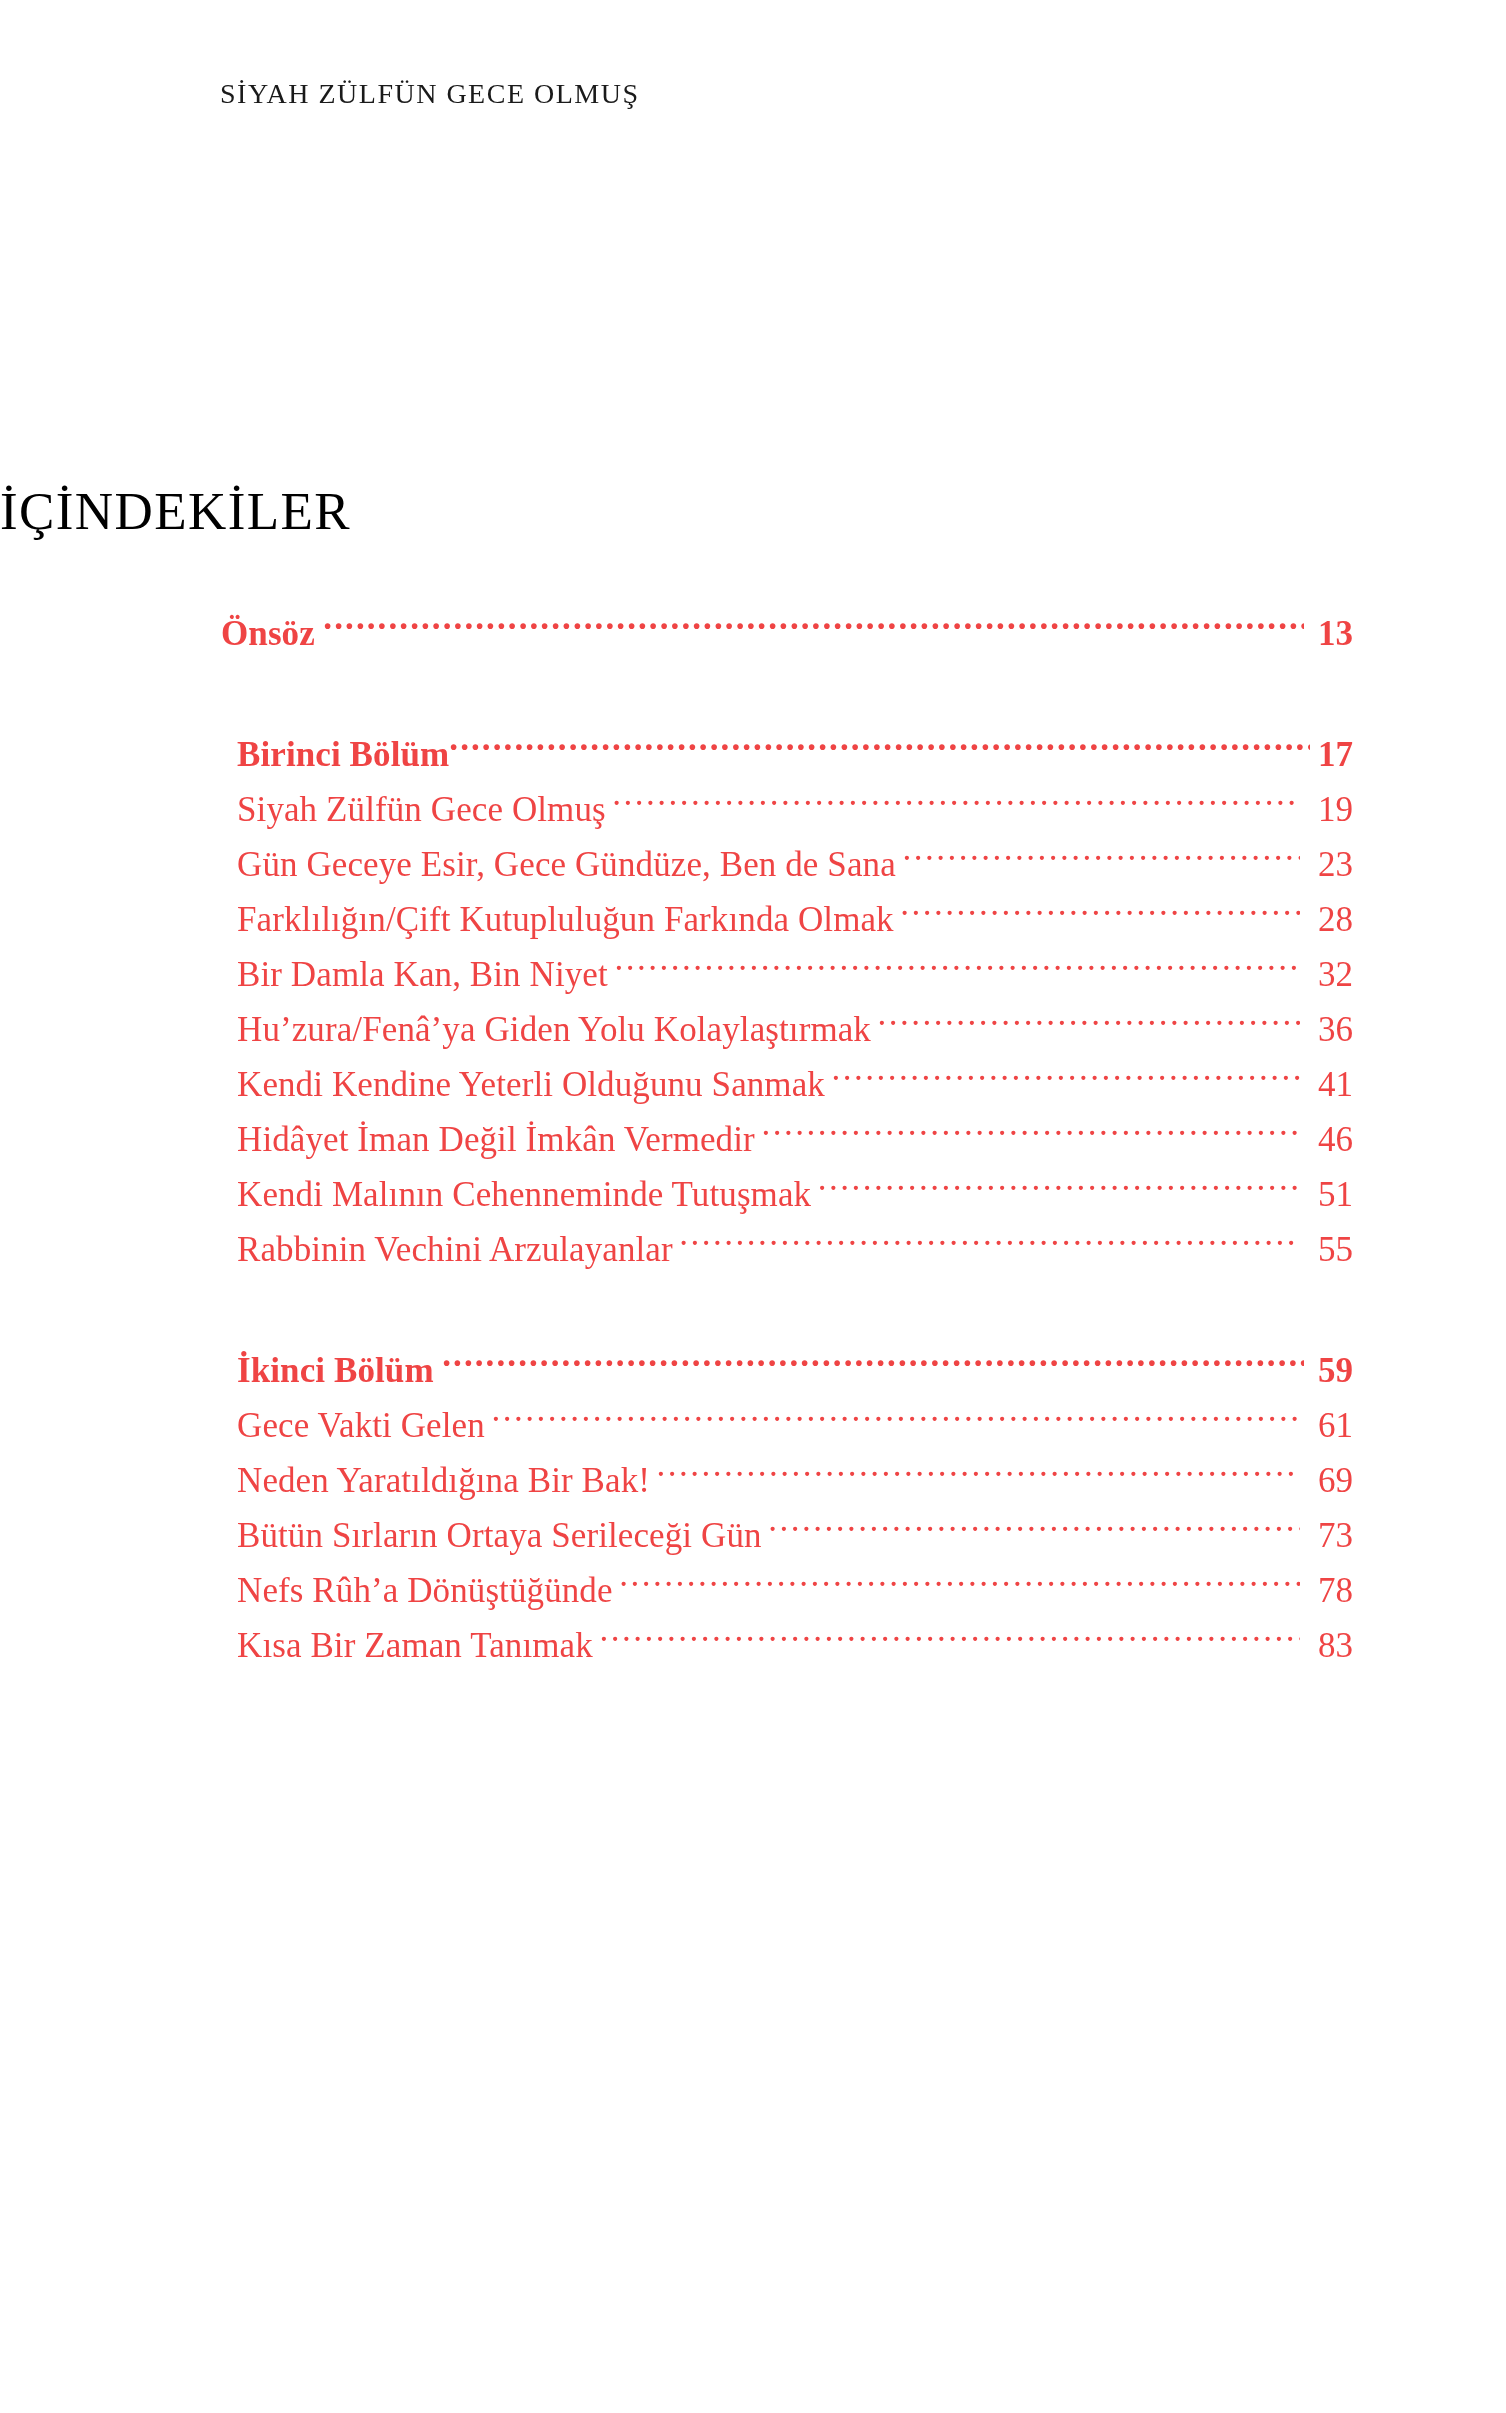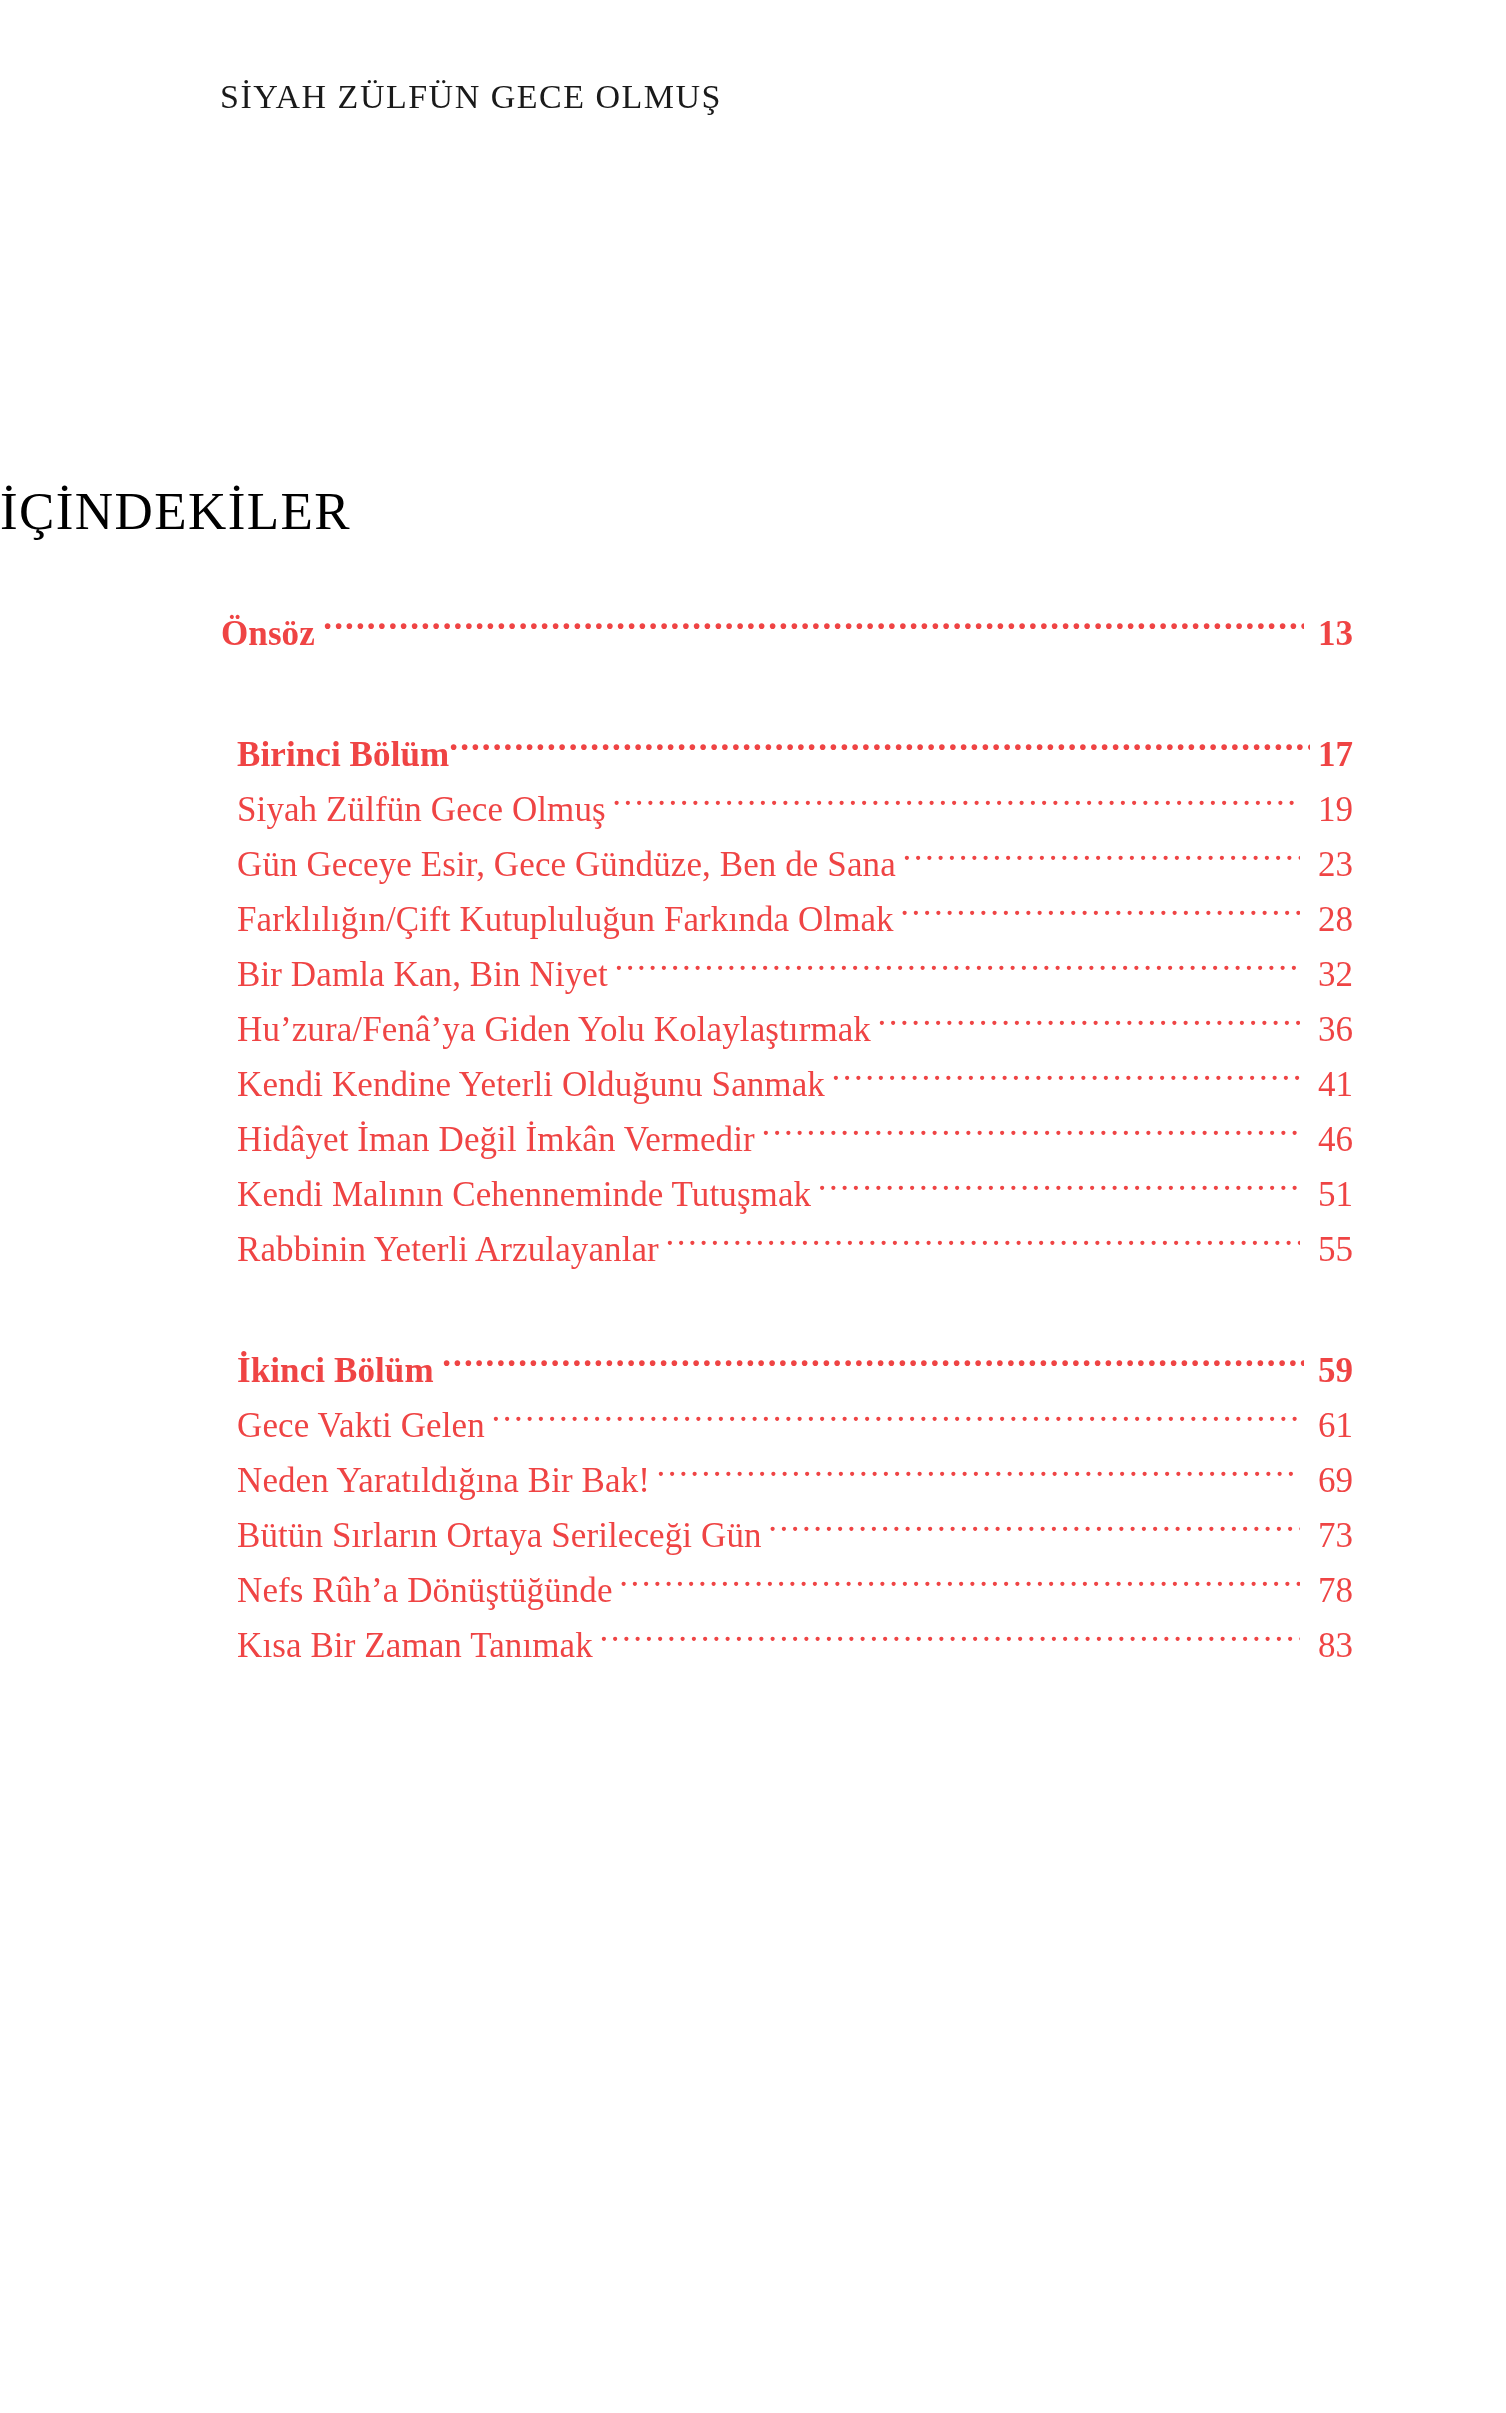--- a/index.html
+++ b/index.html
@@ -27,7 +27,7 @@
     position: absolute;
     left: 220px;
     top: 78px;
-    font-size: 34px;
+    font-size: 28px;
     letter-spacing: 1.5px;
     font-weight: 400;
     white-space: nowrap;

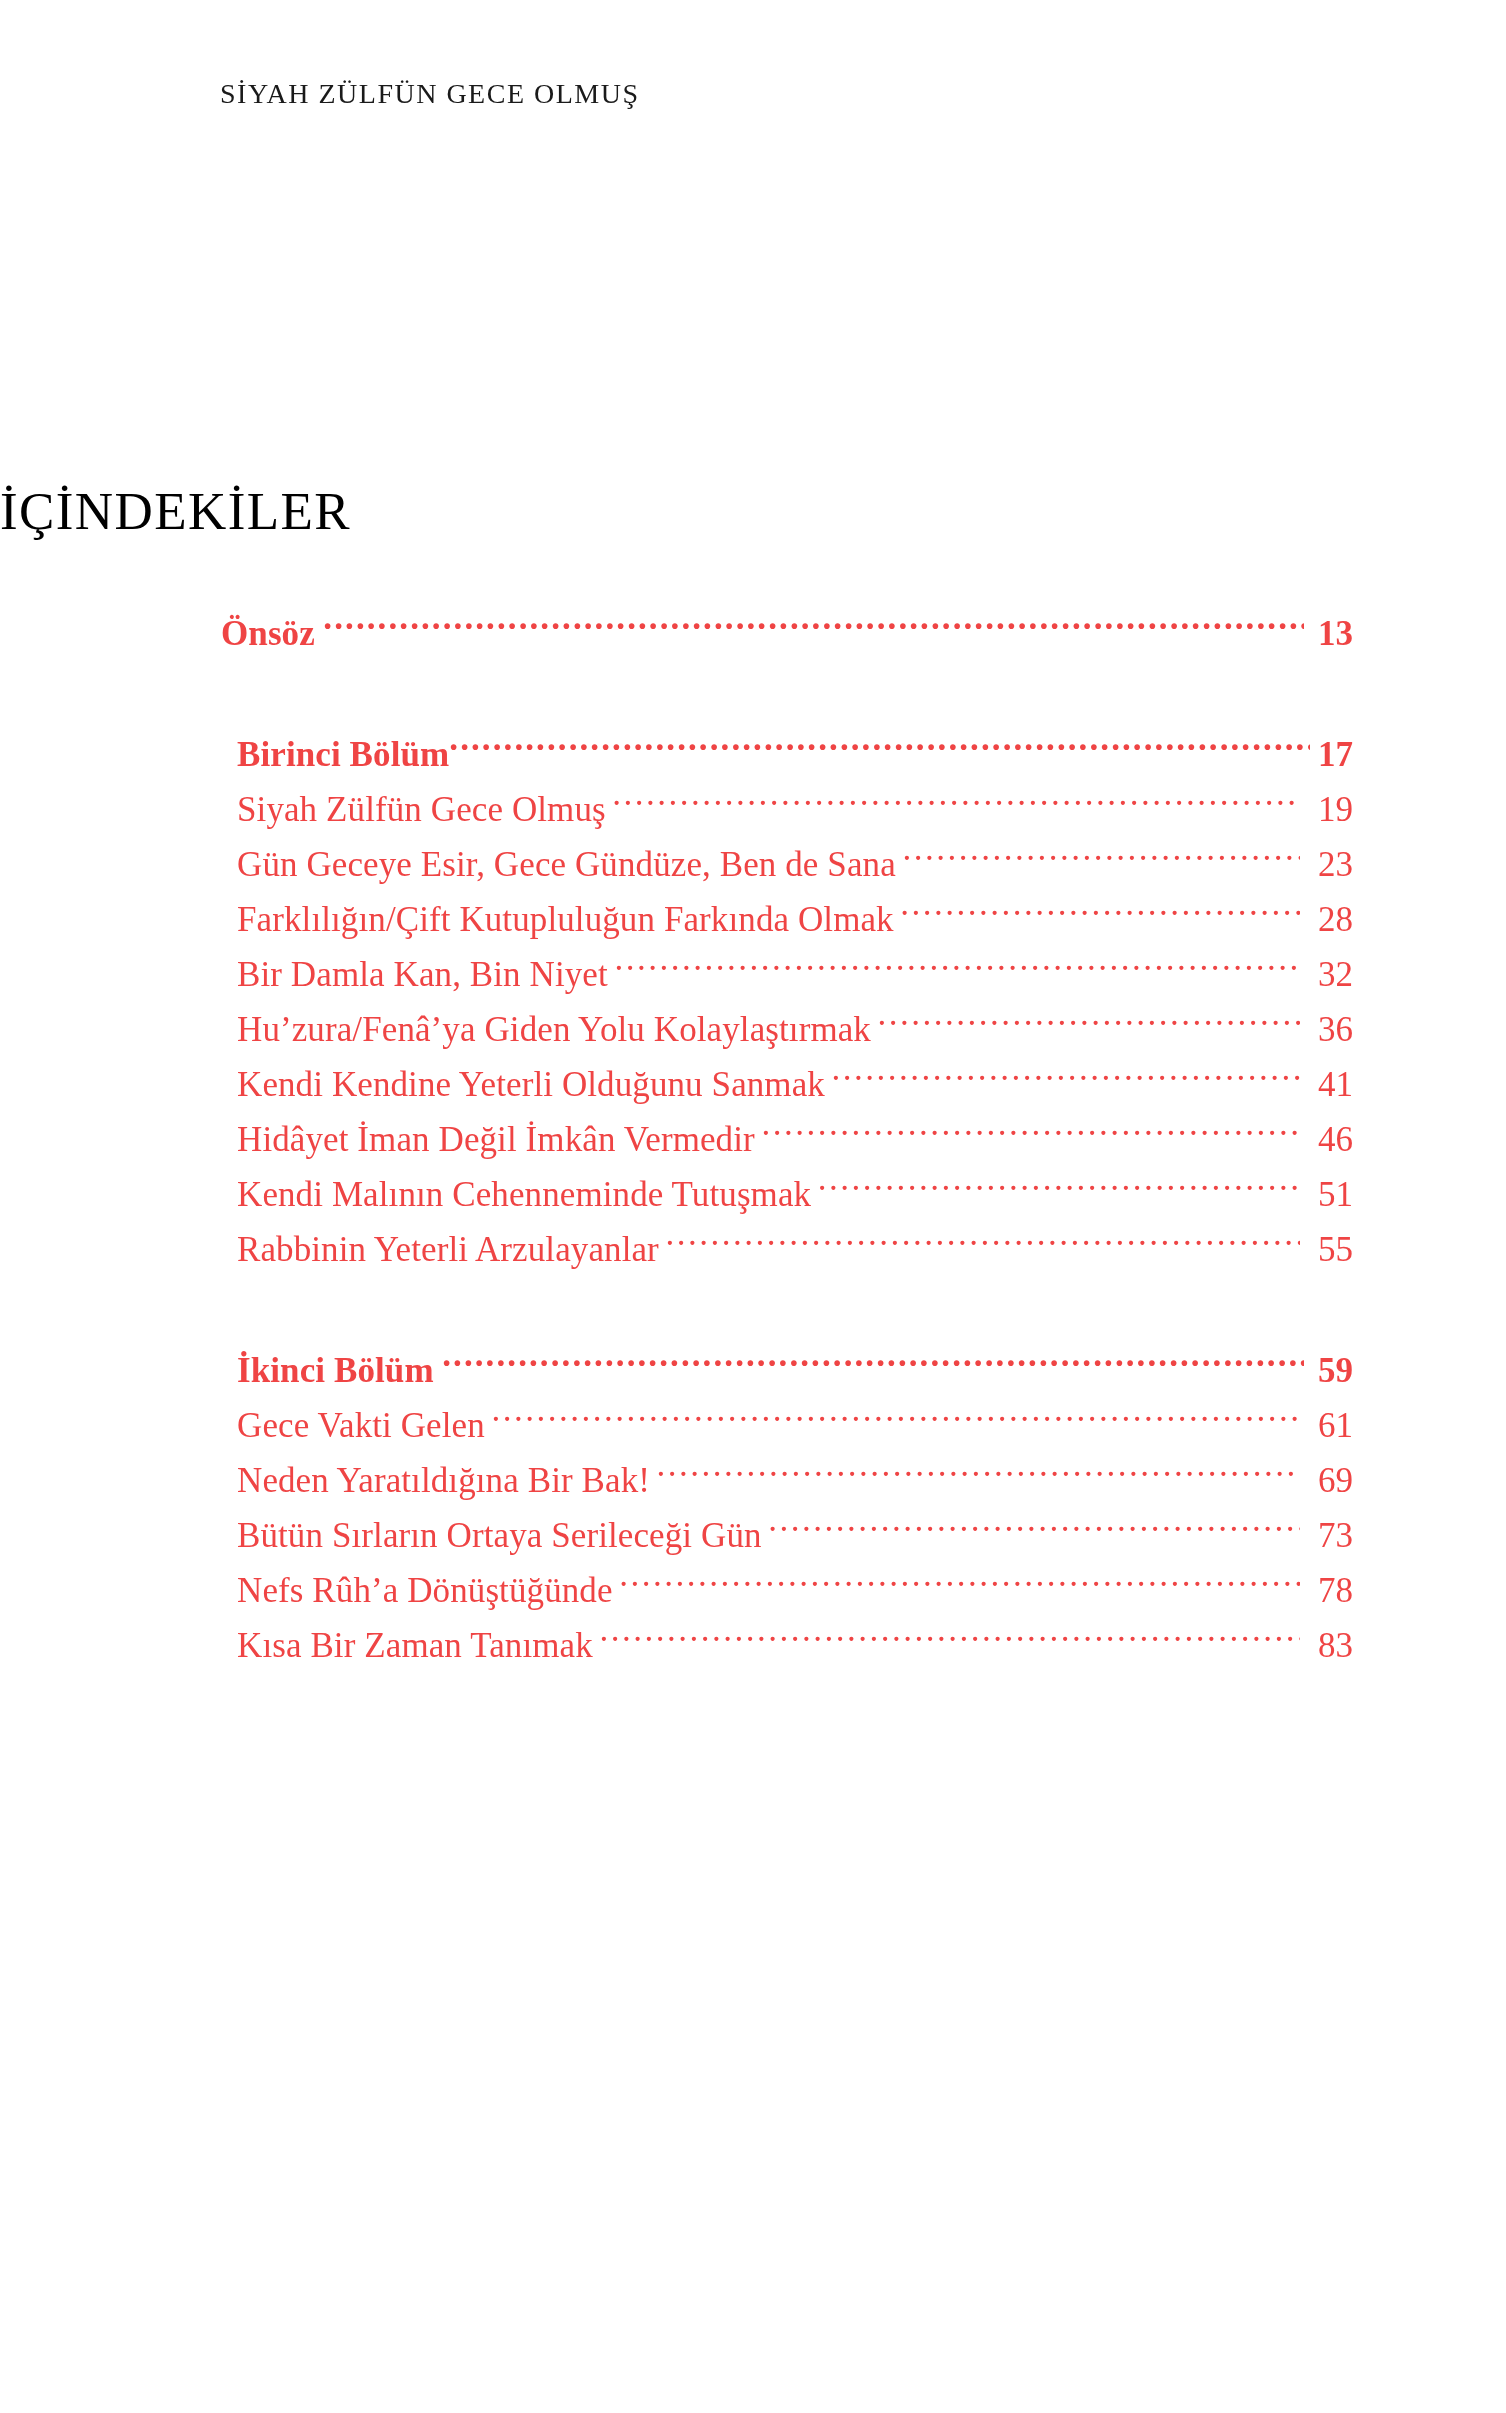--- a/index.html
+++ b/index.html
@@ -189,7 +189,7 @@
           <span class="pageno">51</span>
         </div>
         <div class="toc-entry normal">
-          <span class="label">Rabbinin Yeterli Arzulayanlar</span>
+          <span class="label">Rabbinin Vechini Arzulayanlar</span>
           <span class="leader"></span>
           <span class="pageno">55</span>
         </div>

